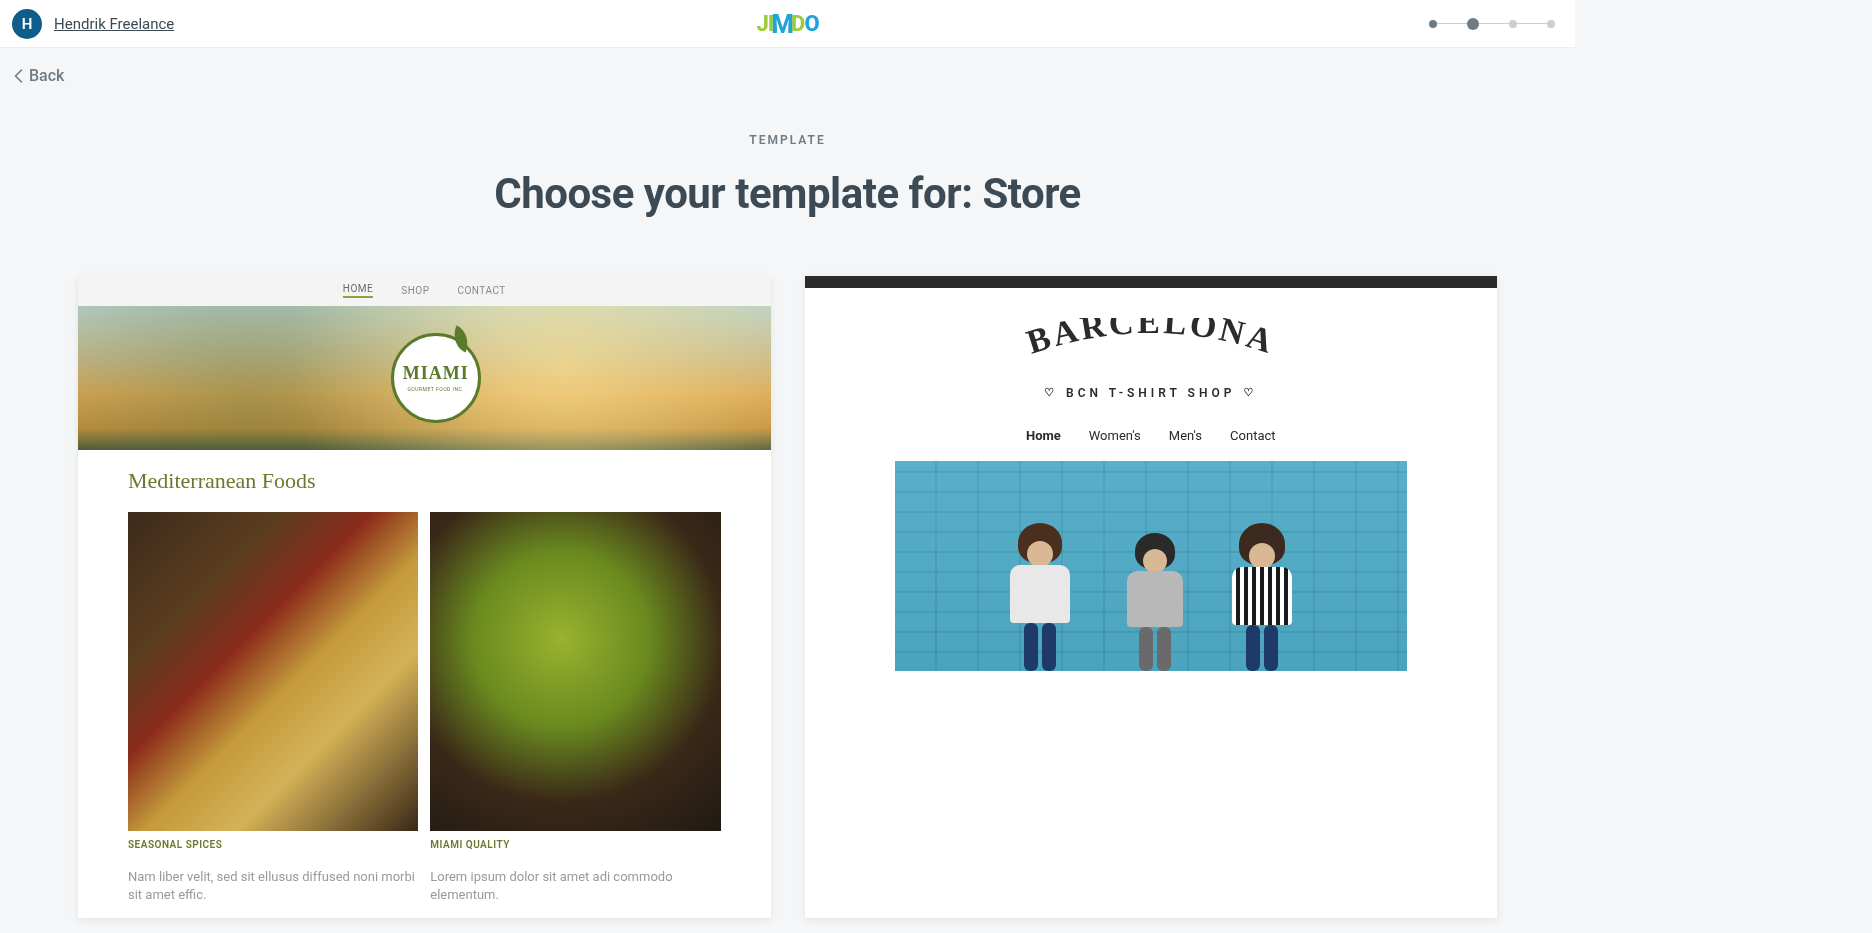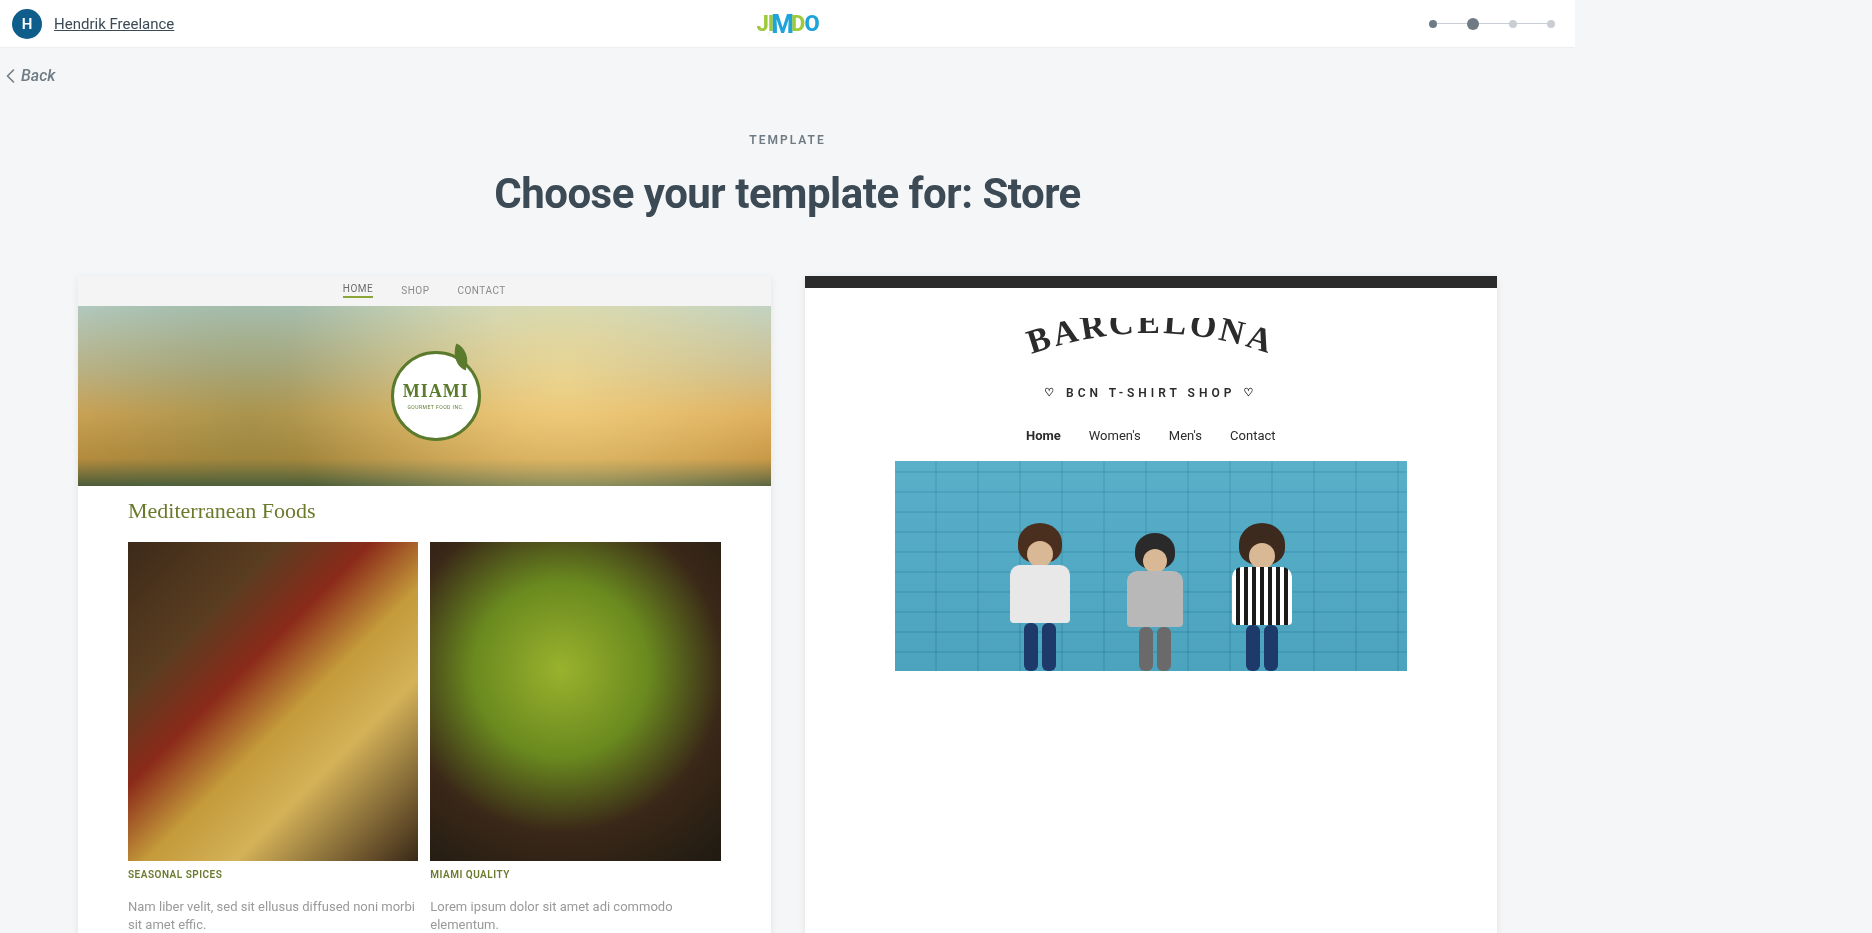--- a/index.html
+++ b/index.html
@@ -18,7 +18,7 @@
 .progress-dot.active { width: 12px; height: 12px; background: #6f7b84; }
 .progress-dot.past { background: #6f7b84; }
 .progress-line { width: 30px; height: 1px; background: #c8ced3; }
-.back-row { padding: 18px 20px 0 6px; font-style: italic; }
+.back-row { padding: 18px 20px 0 14px; }
 .back-link { display: inline-flex; align-items: center; gap: 6px; color: #6f7b84; font-size: 16px; cursor: pointer; font-weight: 500; }
 .back-link svg { width: 9px; height: 14px; }
 .hero { text-align: center; padding: 46px 36px 40px; }

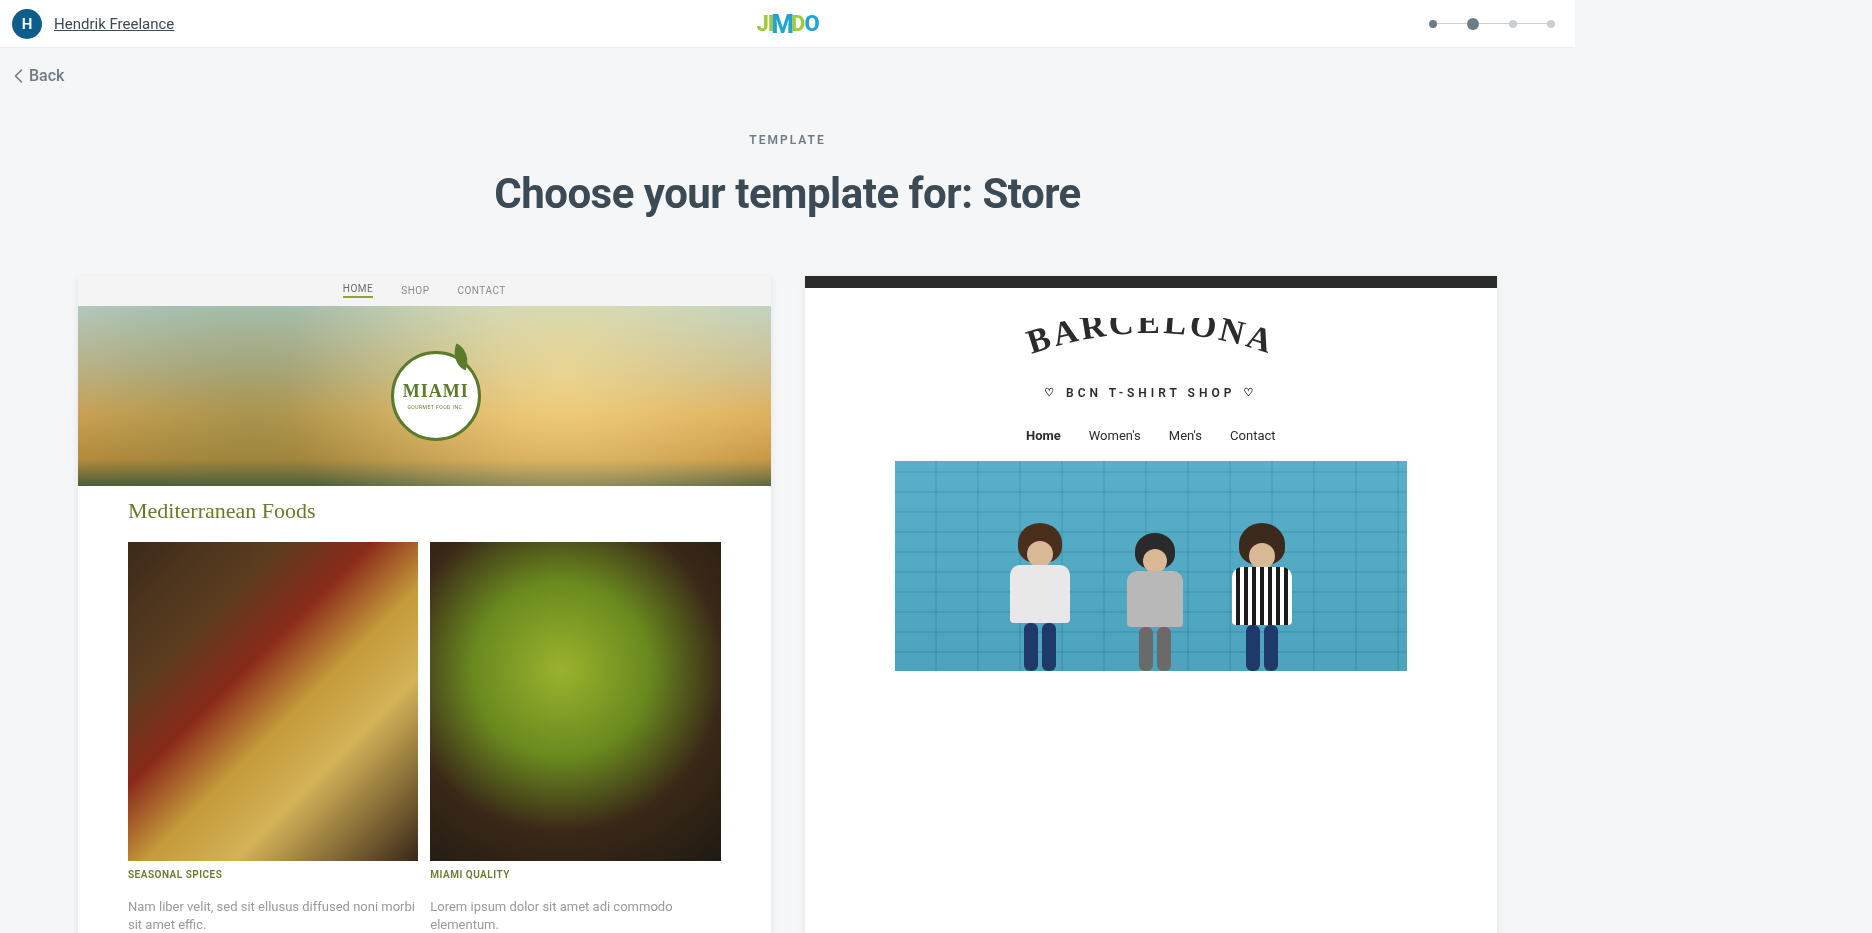--- a/index.html
+++ b/index.html
@@ -31,7 +31,7 @@
 
 .miami-topbar { background: #f4f4f4; height: 30px; display: flex; align-items: center; justify-content: center; gap: 28px; font-size: 10px; color: #8a8a8a; letter-spacing: 0.5px; }
 .miami-topbar span.active { border-bottom: 2px solid #8ba536; padding-bottom: 2px; color: #6b6b6b; }
-.miami-hero { height: 180px; background: linear-gradient(180deg, #b9d0c8 0%, #c6ba8f 35%, #d9a857 60%, #c18f3d 85%, #4a5a3a 100%); position: relative; display: flex; align-items: center; justify-content: center; padding-left: 23px; }
+.miami-hero { height: 144px; background: linear-gradient(180deg, #b9d0c8 0%, #c6ba8f 35%, #d9a857 60%, #c18f3d 85%, #4a5a3a 100%); position: relative; display: flex; align-items: center; justify-content: center; padding-left: 23px; }
 .miami-hero::before { content:""; position:absolute; inset:0; background: radial-gradient(circle at 70% 40%, rgba(255,230,150,0.6), transparent 55%), radial-gradient(circle at 25% 65%, rgba(80,110,60,0.35), transparent 50%); }
 .miami-badge { width: 90px; height: 90px; border-radius: 50%; background: #fff; border: 3px solid #5a7a2c; display: flex; flex-direction: column; align-items: center; justify-content: center; position: relative; z-index:1; }
 .miami-leaf { position: absolute; top: -8px; right: 8px; width: 18px; height: 22px; background: #5a7a2c; border-radius: 0 100% 0 100%; transform: rotate(20deg); }

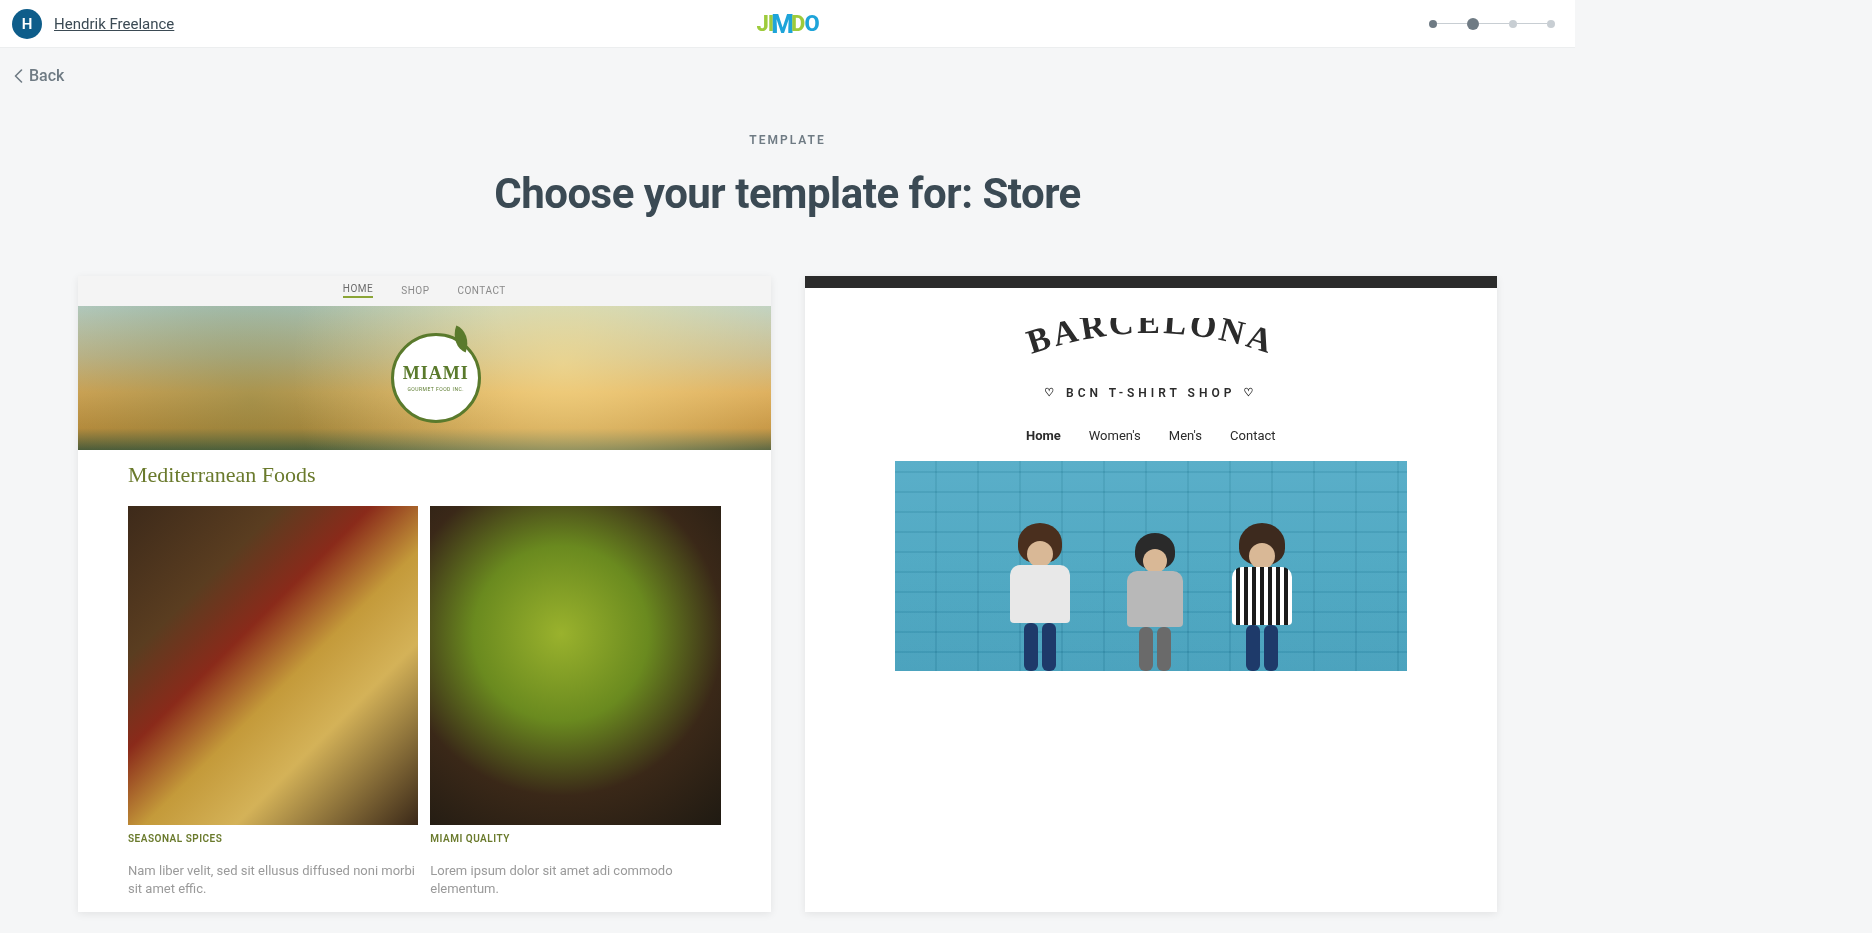--- a/index.html
+++ b/index.html
@@ -37,7 +37,7 @@
 .miami-leaf { position: absolute; top: -8px; right: 8px; width: 18px; height: 22px; background: #5a7a2c; border-radius: 0 100% 0 100%; transform: rotate(20deg); }
 .miami-badge-text { font-family: Georgia, serif; font-weight: 700; color: #5a7a2c; font-size: 18px; letter-spacing: 1px; }
 .miami-badge-sub { font-size: 5px; color: #5a7a2c; letter-spacing: 0.5px; margin-top: 2px; }
-.miami-body { padding: 12px 50px 14px; }
+.miami-body { padding: 18px 50px 14px; }
 .miami-heading { font-family: Georgia, serif; color: #6a7a2c; font-size: 22px; font-weight: 400; margin-bottom: 18px; }
 .miami-grid { display: flex; gap: 12px; }
 .miami-col { flex: 1; }

